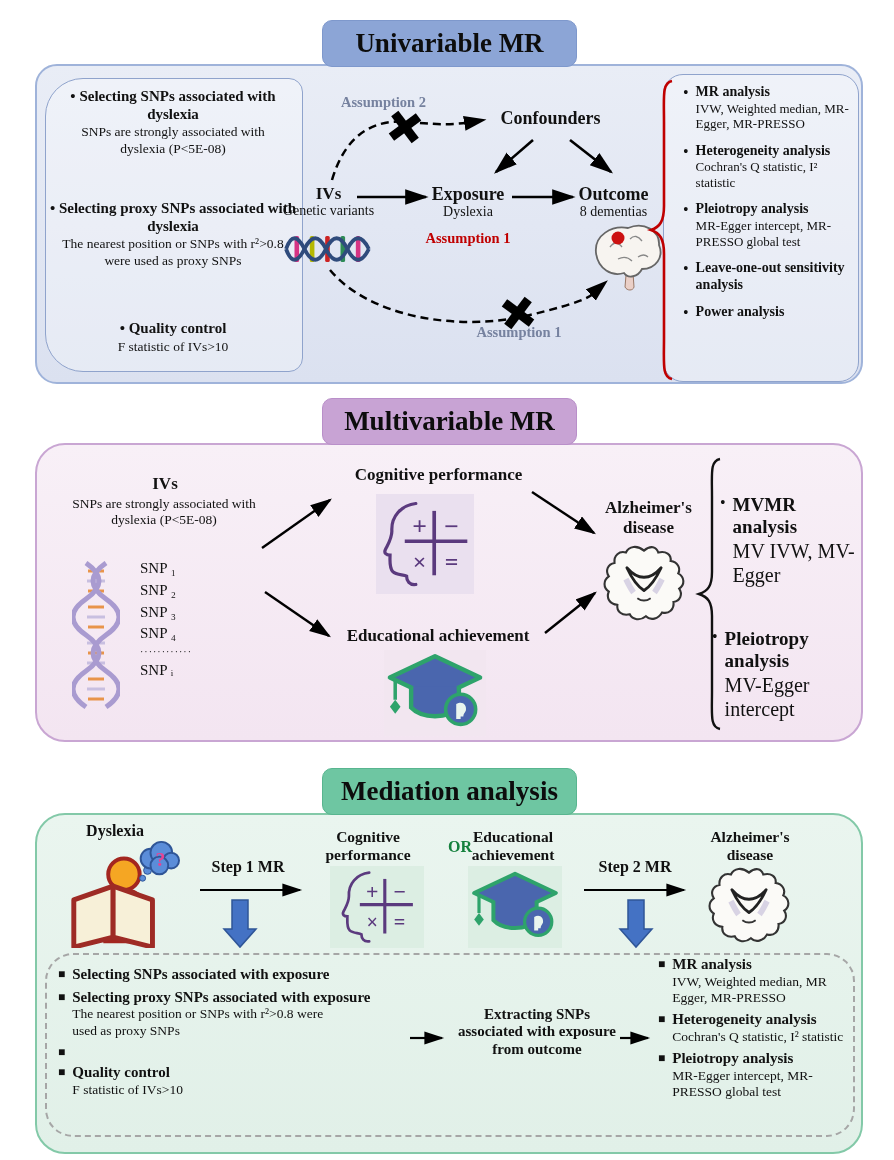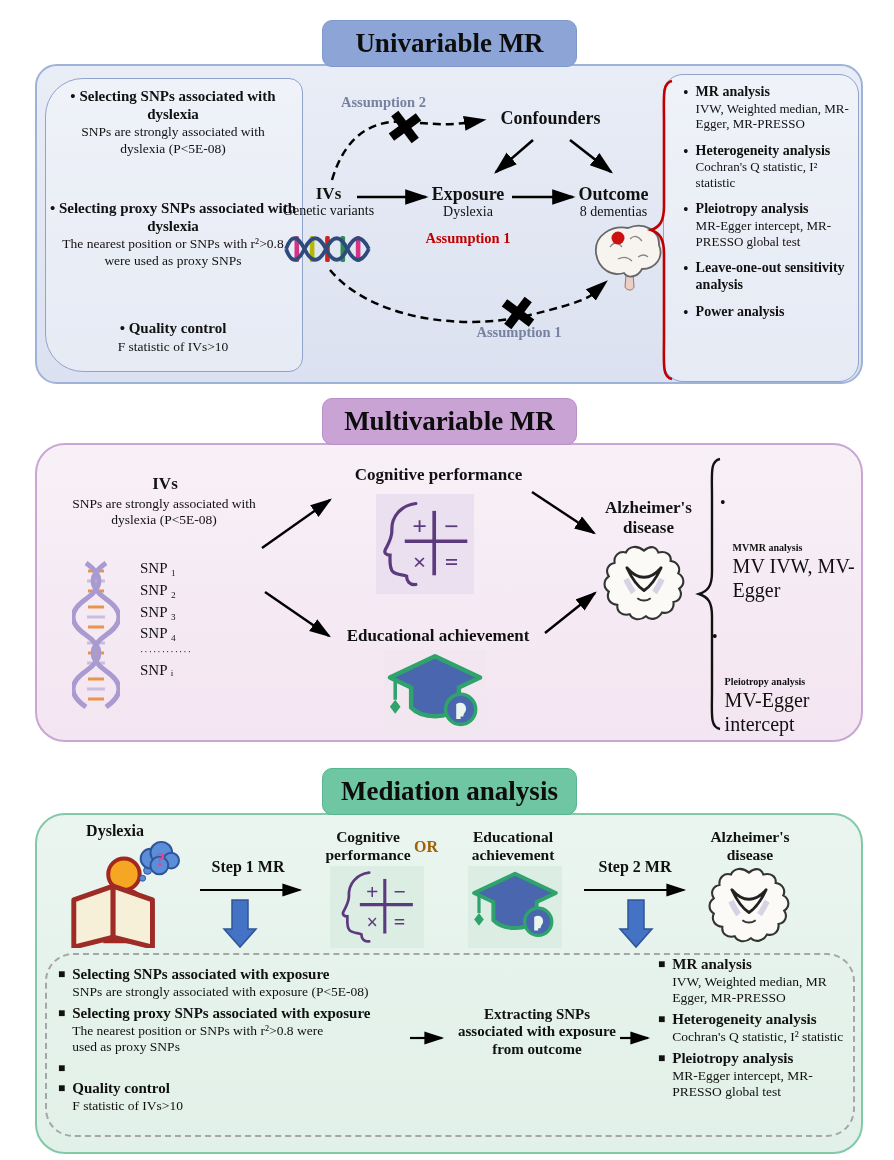--- a/index.html
+++ b/index.html
@@ -52,7 +52,7 @@
   .p3list .dsc{font-size:13.5px;}
   .p3list .blt{font-size:12px;margin-top:2px;}
   .p2r-item{position:absolute;z-index:5;}
-  .p2r-item .ttl{font-size:10px;margin-top:48px;}
+  .p2r-item .ttl{font-size:19px;}
   .p2r-item .dsc{font-size:20px;}
   .snp{font-size:15px;line-height:1.45;}
   .iconbox{position:absolute;z-index:3;display:flex;align-items:center;justify-content:center;}

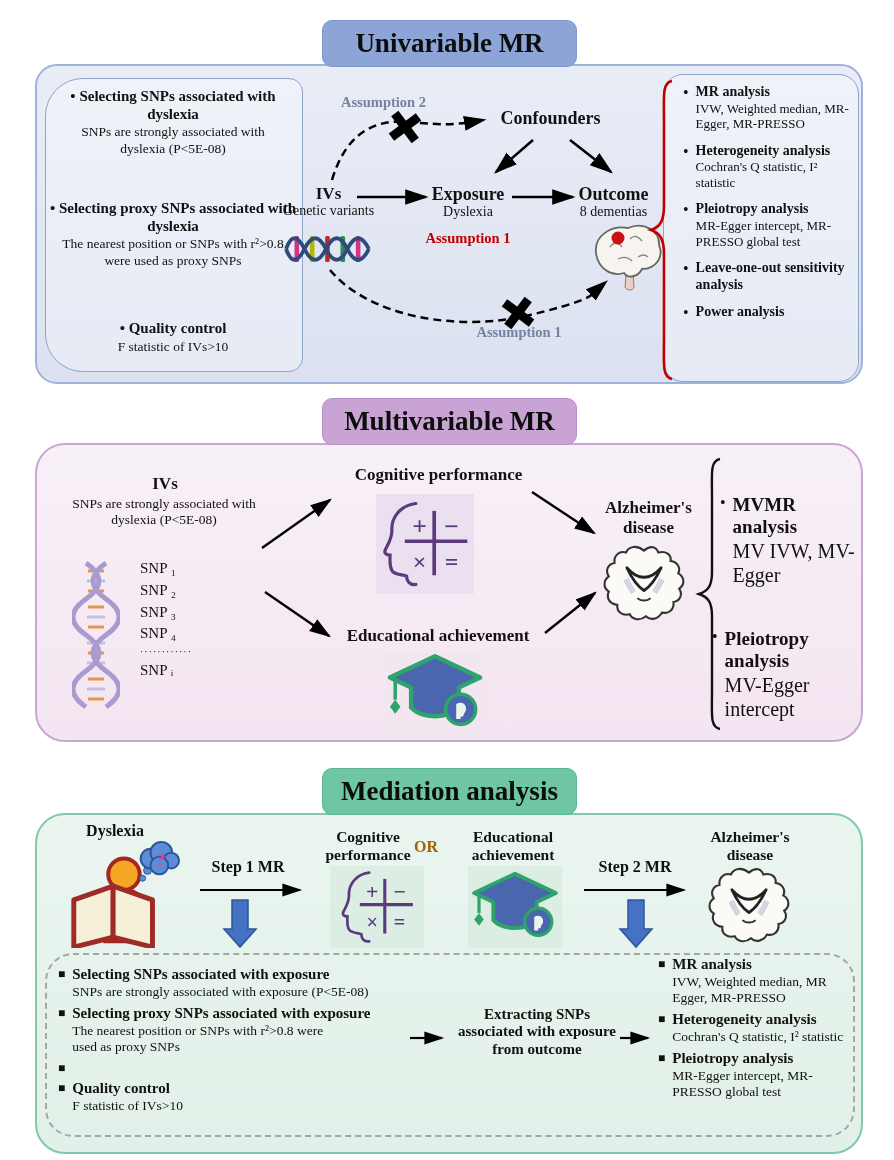--- a/index.html
+++ b/index.html
@@ -35,7 +35,7 @@
   .asm{position:absolute;text-align:center;font-weight:bold;font-size:14.5px;color:#76829F;z-index:5;}
   .asm.red{color:#C00000;}
   .lbl{position:absolute;text-align:center;font-weight:bold;z-index:5;line-height:1.15;}
-  .or{position:absolute;font-weight:bold;font-size:16px;color:#a16207;z-index:5;}
+  .or{position:absolute;font-weight:bold;font-size:16px;color:#15803d;z-index:5;margin-left:34px;}
   
   .li{display:flex;gap:7px;align-items:flex-start;}
   .blt{flex:0 0 auto;line-height:1.1;}

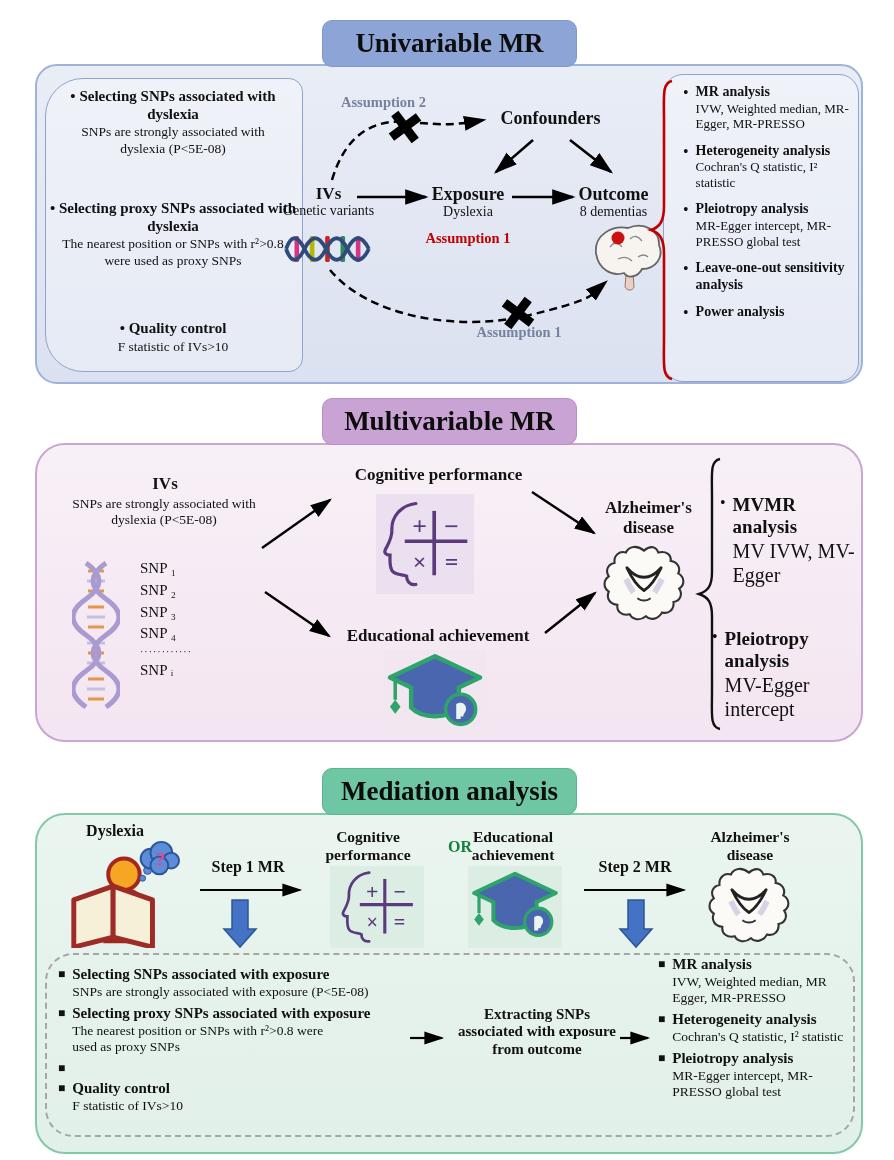--- a/index.html
+++ b/index.html
@@ -320,7 +320,6 @@
     <span class="blt">■</span>
     <div>
       <div class="ttl">Selecting SNPs associated with exposure</div>
-      <div class="dsc">SNPs are strongly associated with exposure (P&lt;5E-08)</div>
     </div>
   </div>
   <div class="li">

